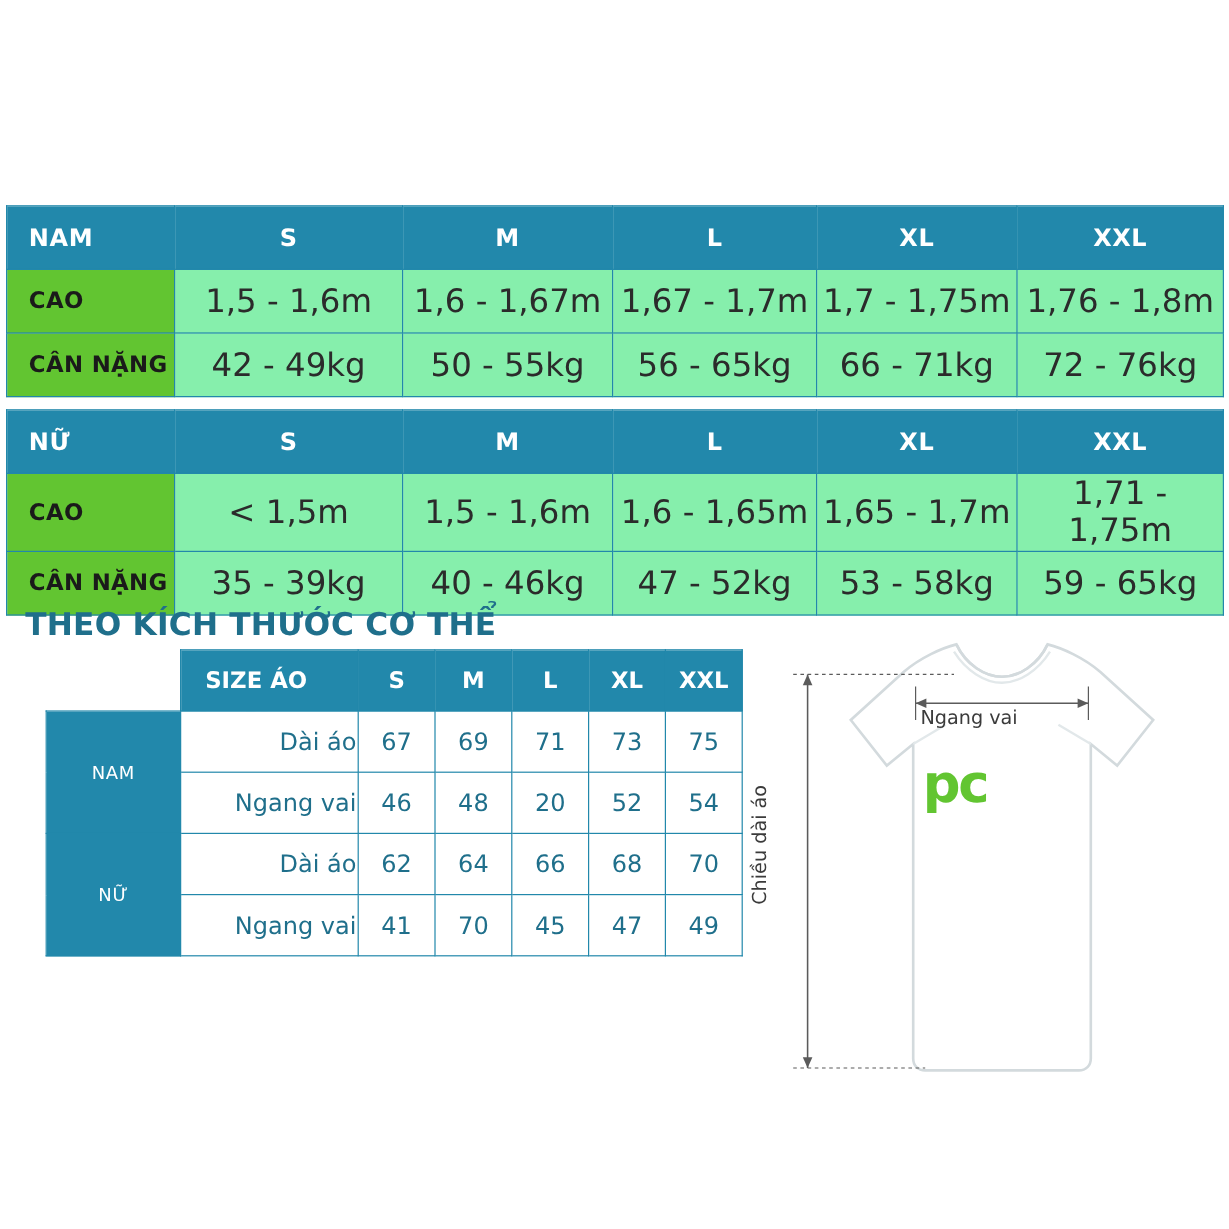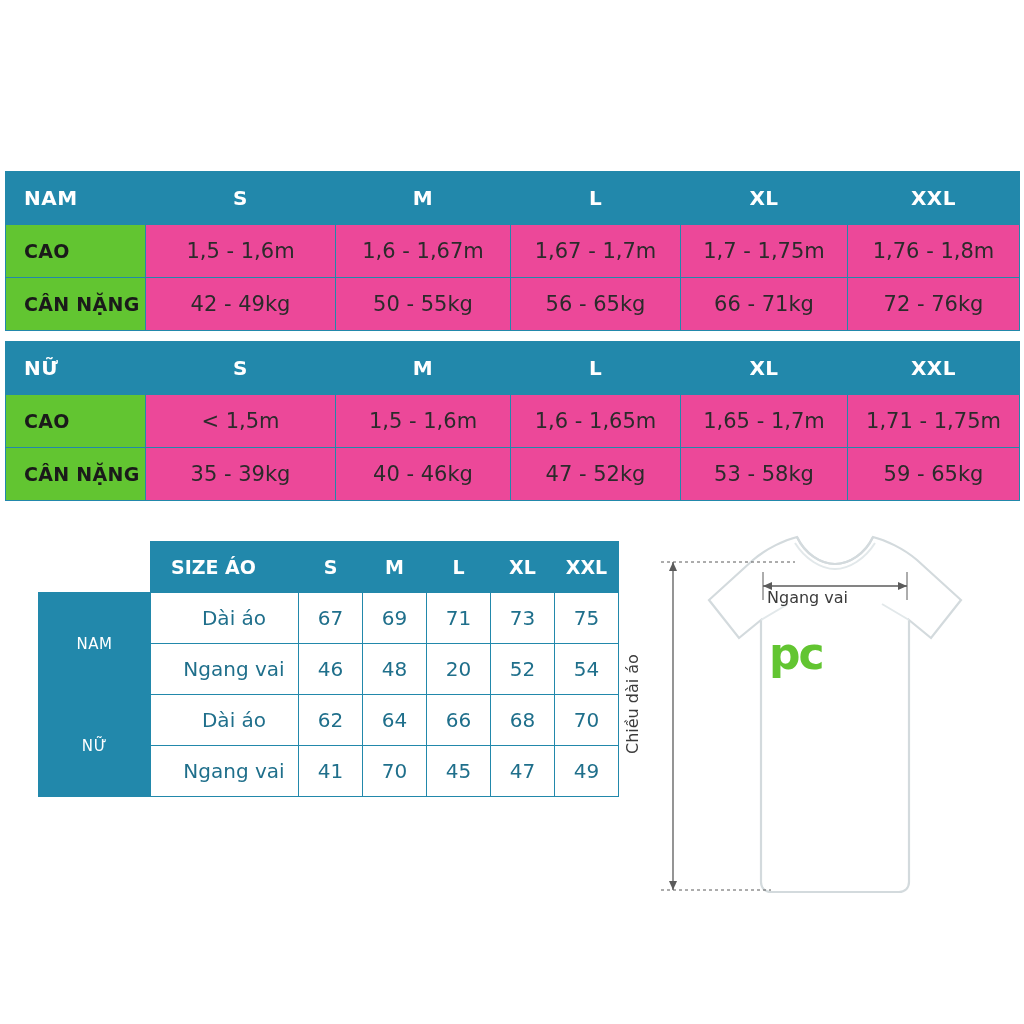--- a/index.html
+++ b/index.html
@@ -94,8 +94,8 @@
     letter-spacing: .3px;
   }
   .wh-table .val {
-    background: #ec4899;
-    font-size: 21px;
+    background: #86efac;
+    font-size: 27px;
   }
 
   

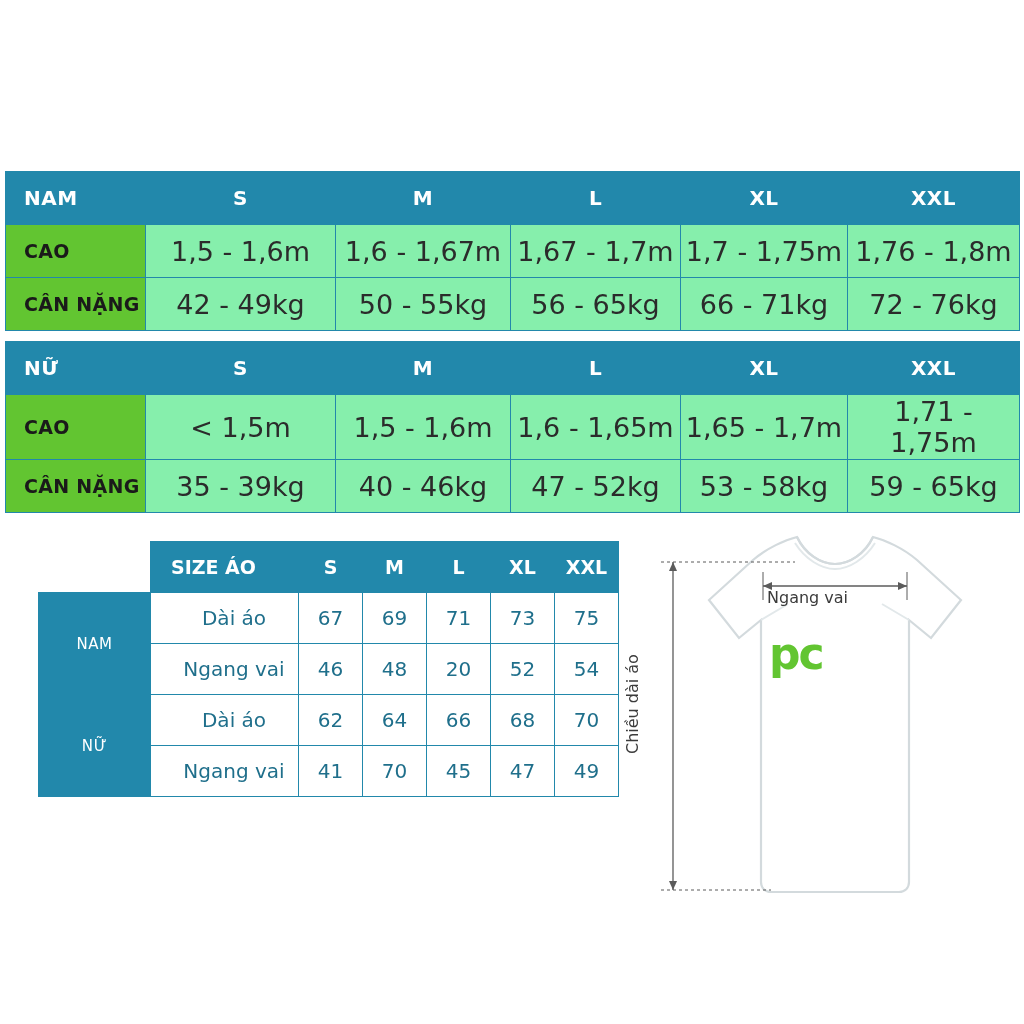--- a/index.html
+++ b/index.html
@@ -287,6 +287,7 @@
     </tbody>
       </table>
 
+    <div class="section-title" id="title-body-size">THEO KÍCH THƯỚC CƠ THỂ</div>
 
     <table id="table-body-size">
       <colgroup>

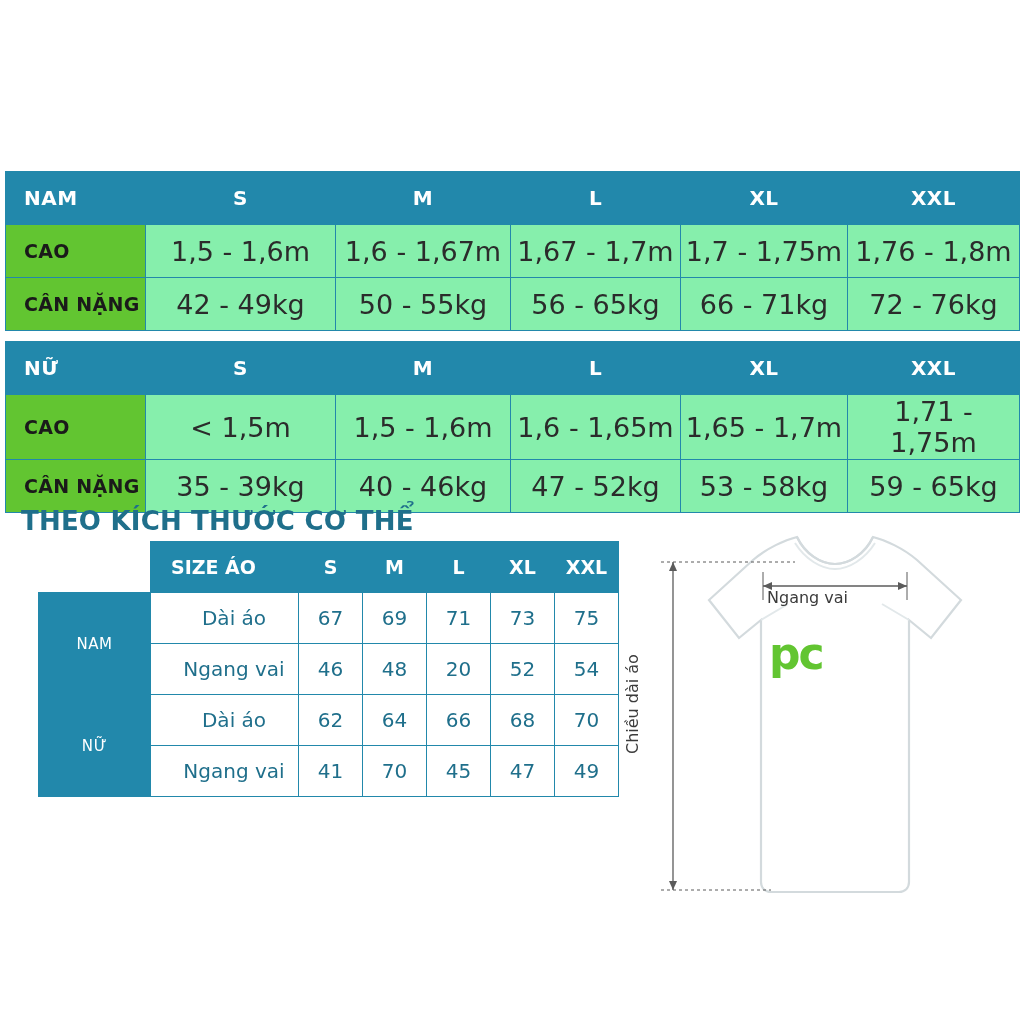--- a/index.html
+++ b/index.html
@@ -131,7 +131,7 @@
   }
   #table-body-size .meas {
     background: #ffffff;
-    text-align: center;
+    text-align: right;
     padding-left: 20px;
     font-size: 20px;
   }

